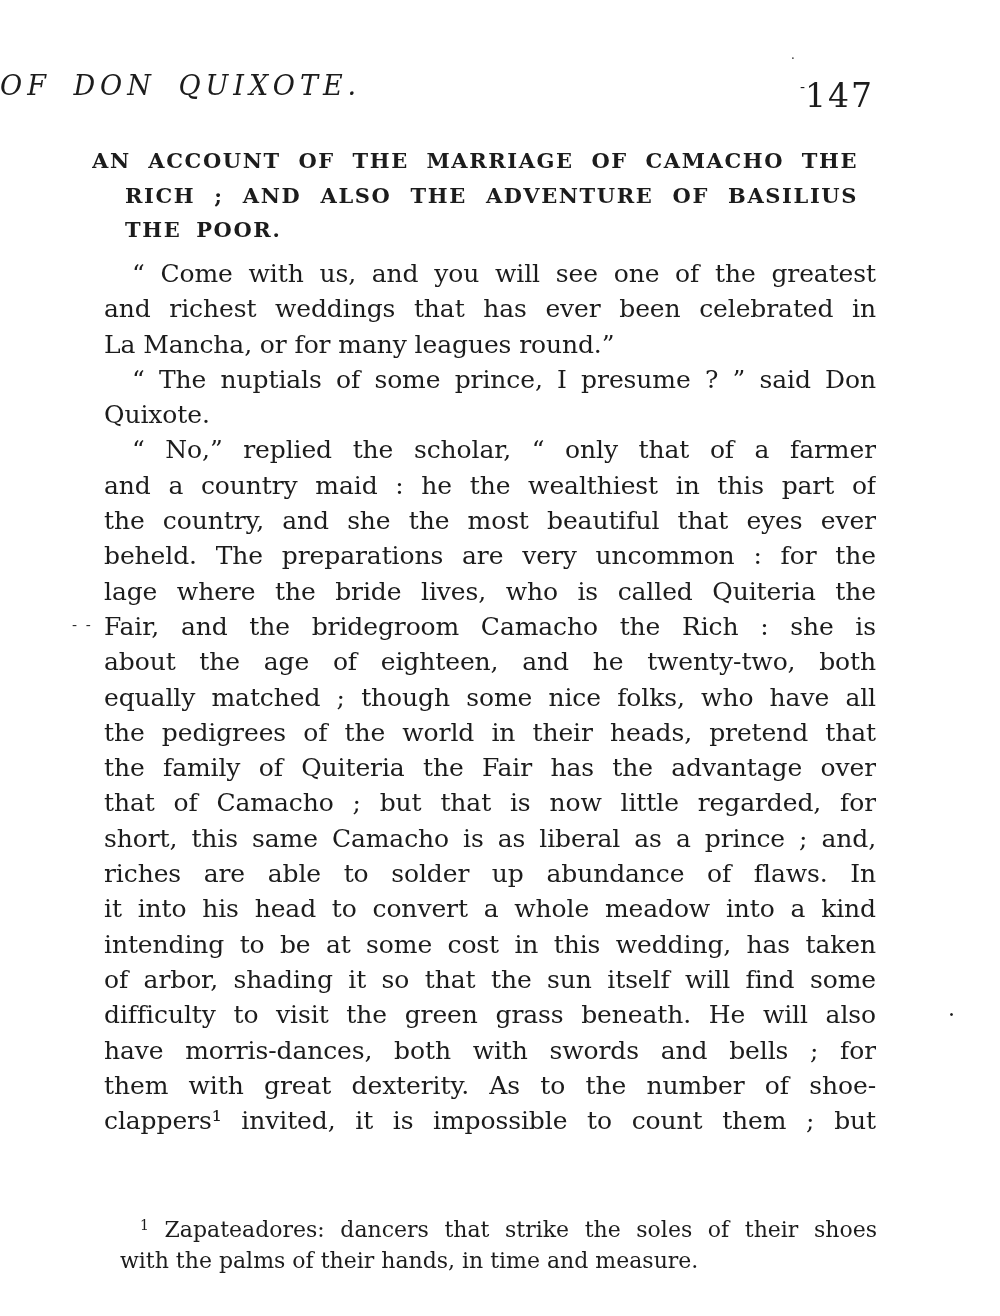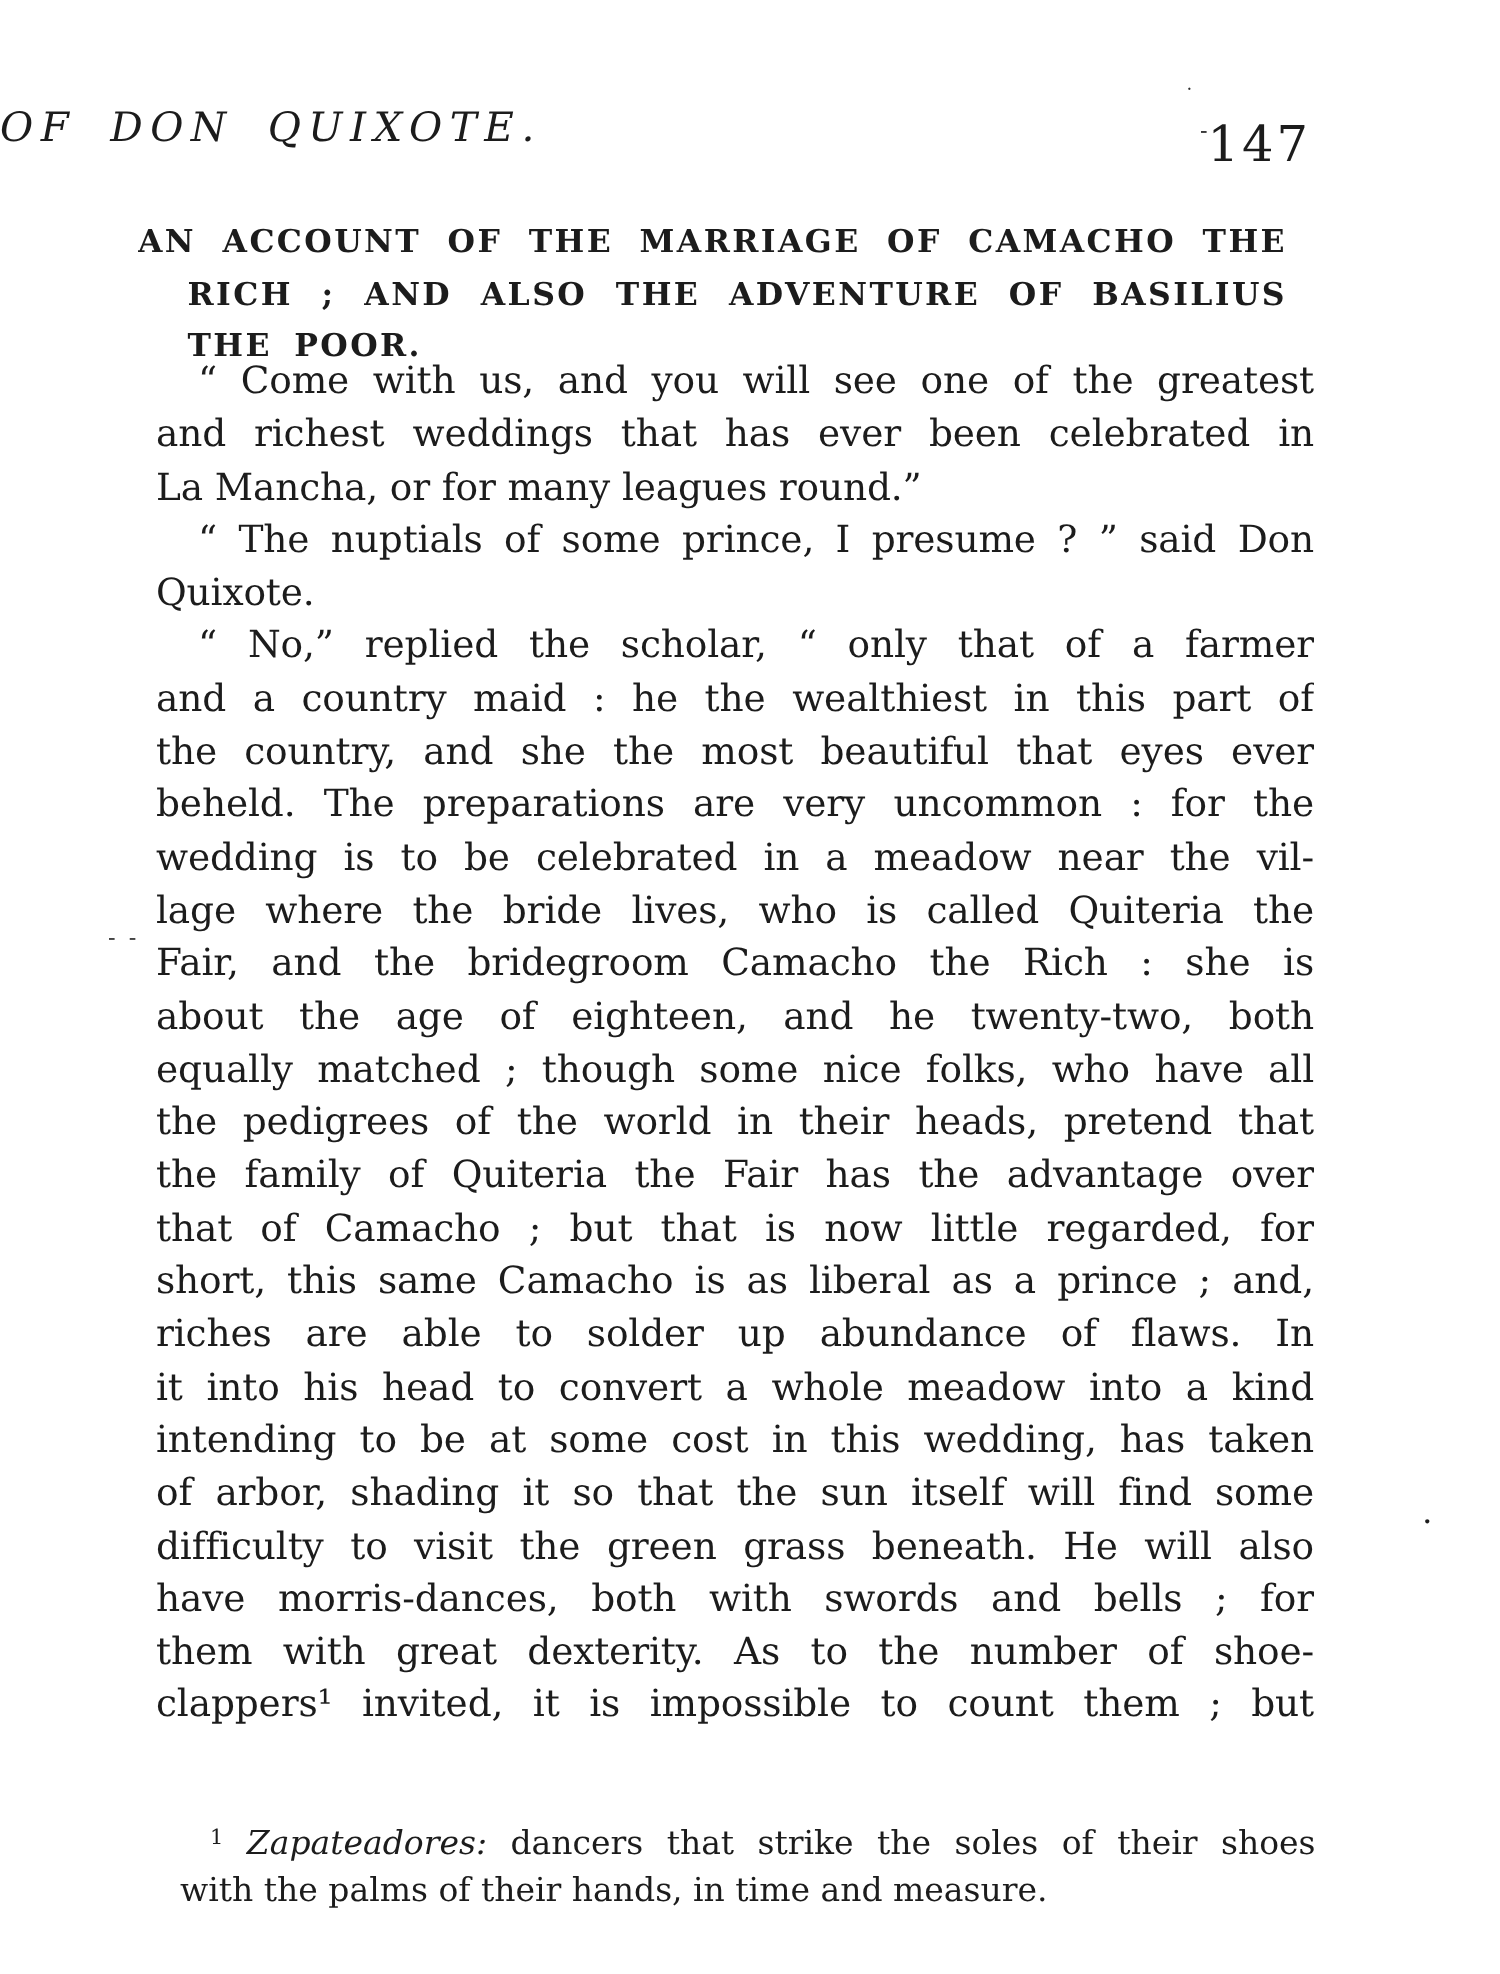--- a/index.html
+++ b/index.html
@@ -40,7 +40,7 @@
   .hline.hjust{text-align:justify;text-align-last:justify;}
   .hline.hind{padding-left:33px;}
   .body-text{
-    position:absolute;top:236px;left:104px;width:772px;
+    position:absolute;top:256px;left:104px;width:772px;
     font-size:25px;
     line-height:35.3px;
     letter-spacing:-0.1px;

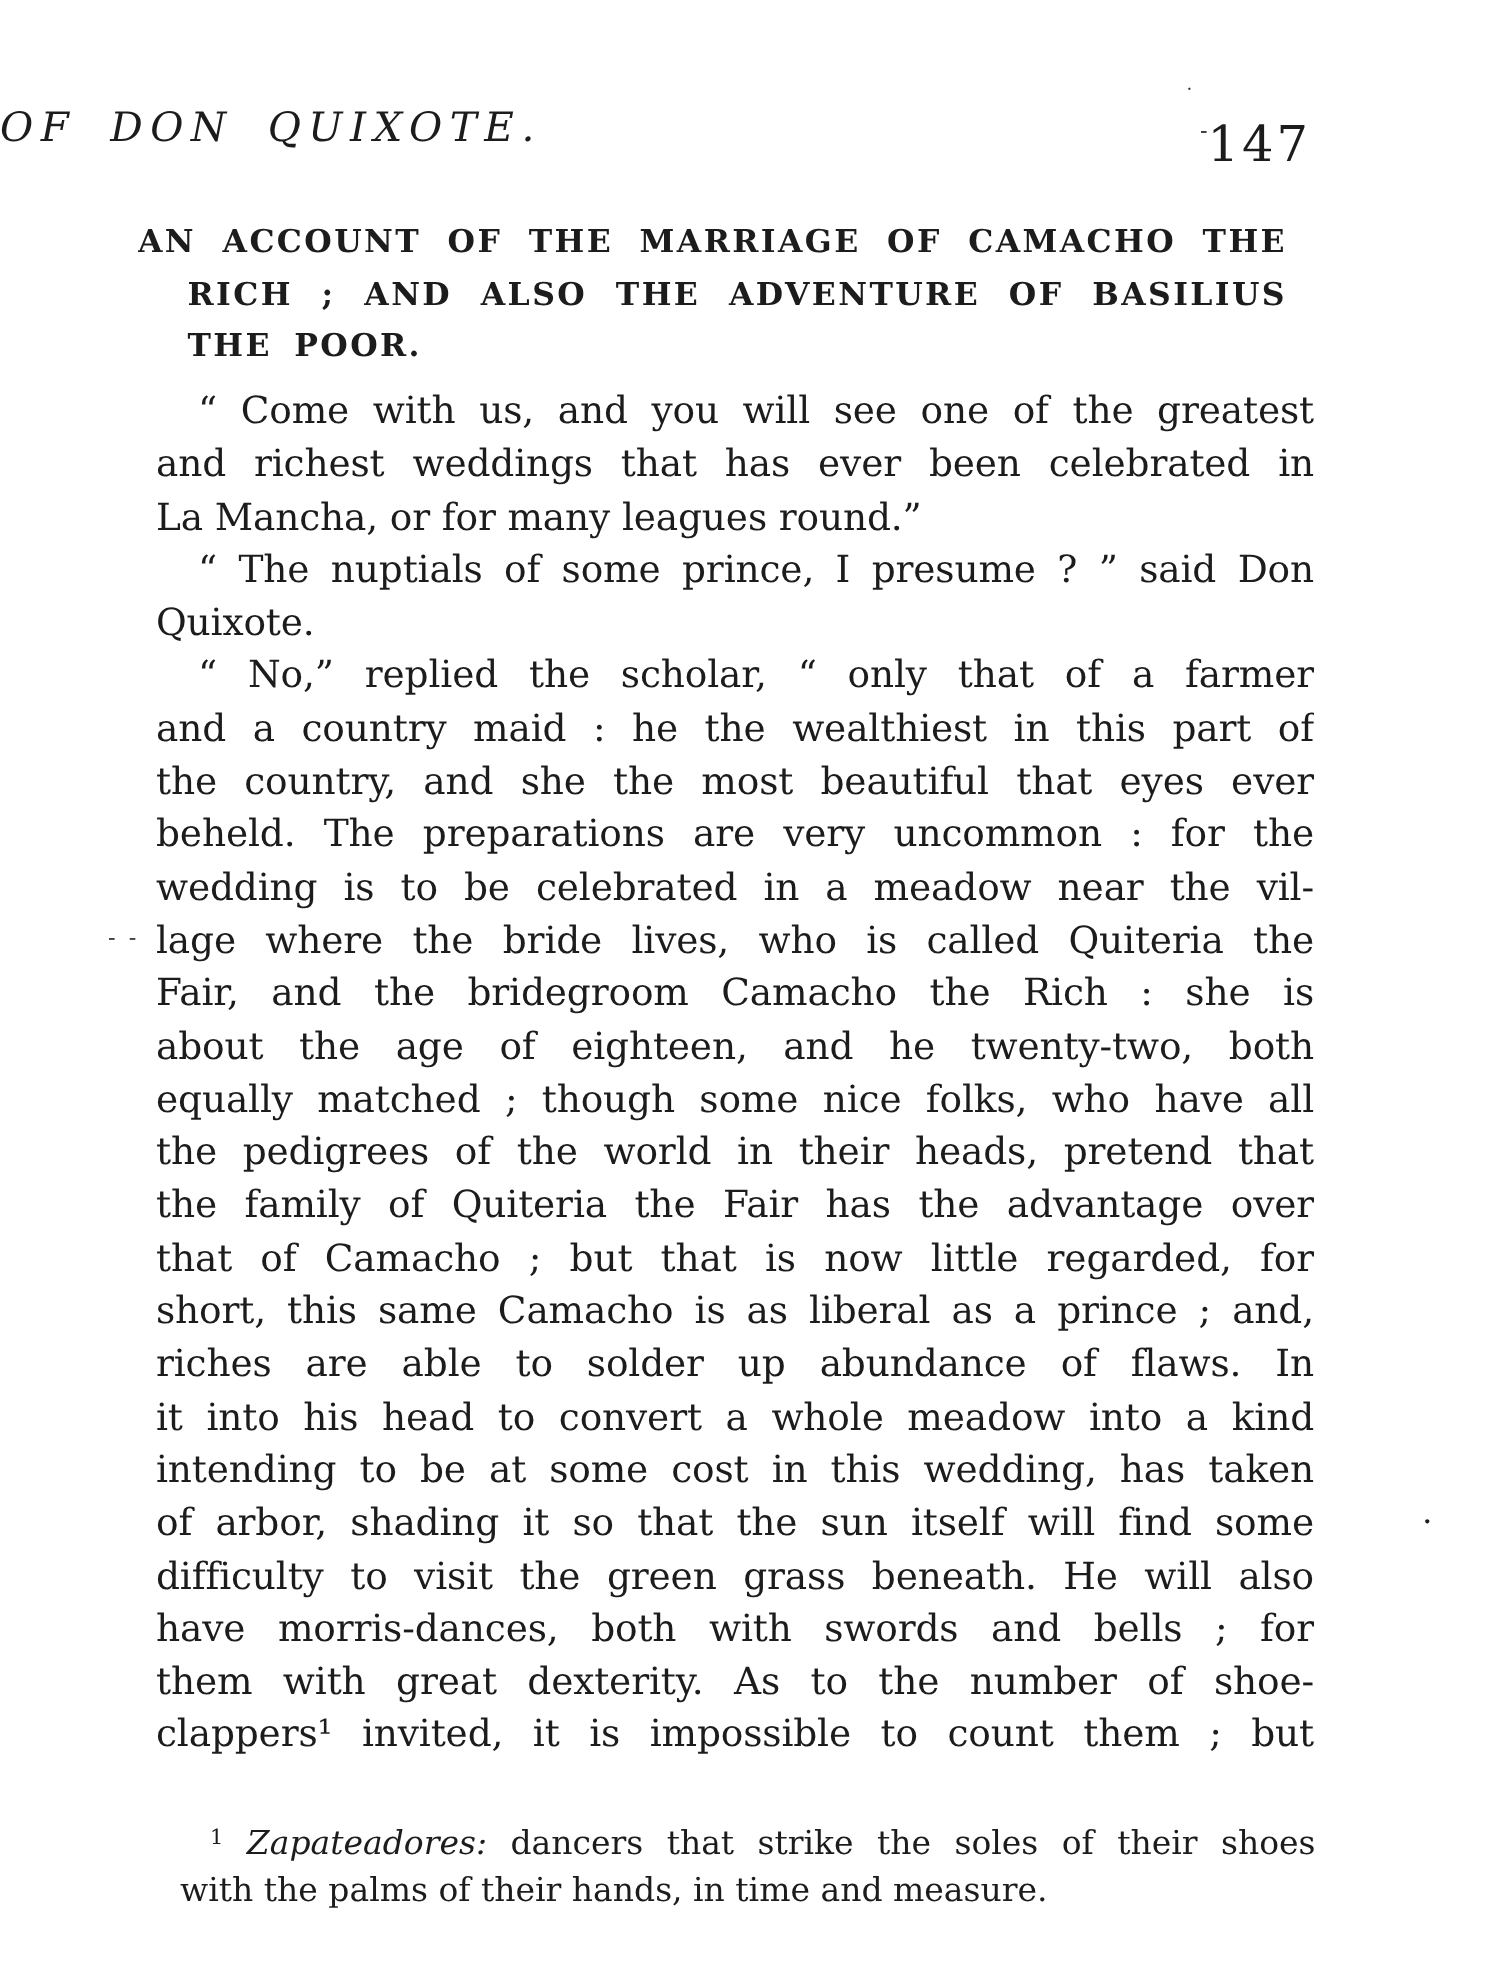--- a/index.html
+++ b/index.html
@@ -102,7 +102,6 @@
         <div class="bline just">and a country maid : he the wealthiest in this part of</div>
         <div class="bline just">the country, and she the most beautiful that eyes ever</div>
         <div class="bline just">beheld.  The preparations are very uncommon :  for the</div>
-        <div class="bline just">wedding is to be celebrated in a meadow near the vil-</div>
         <div class="bline just">lage where the bride lives, who is called Quiteria the</div>
         <div class="bline just">Fair, and the bridegroom Camacho the Rich : she is</div>
         <div class="bline just">about the age of eighteen, and he twenty-two, both</div>

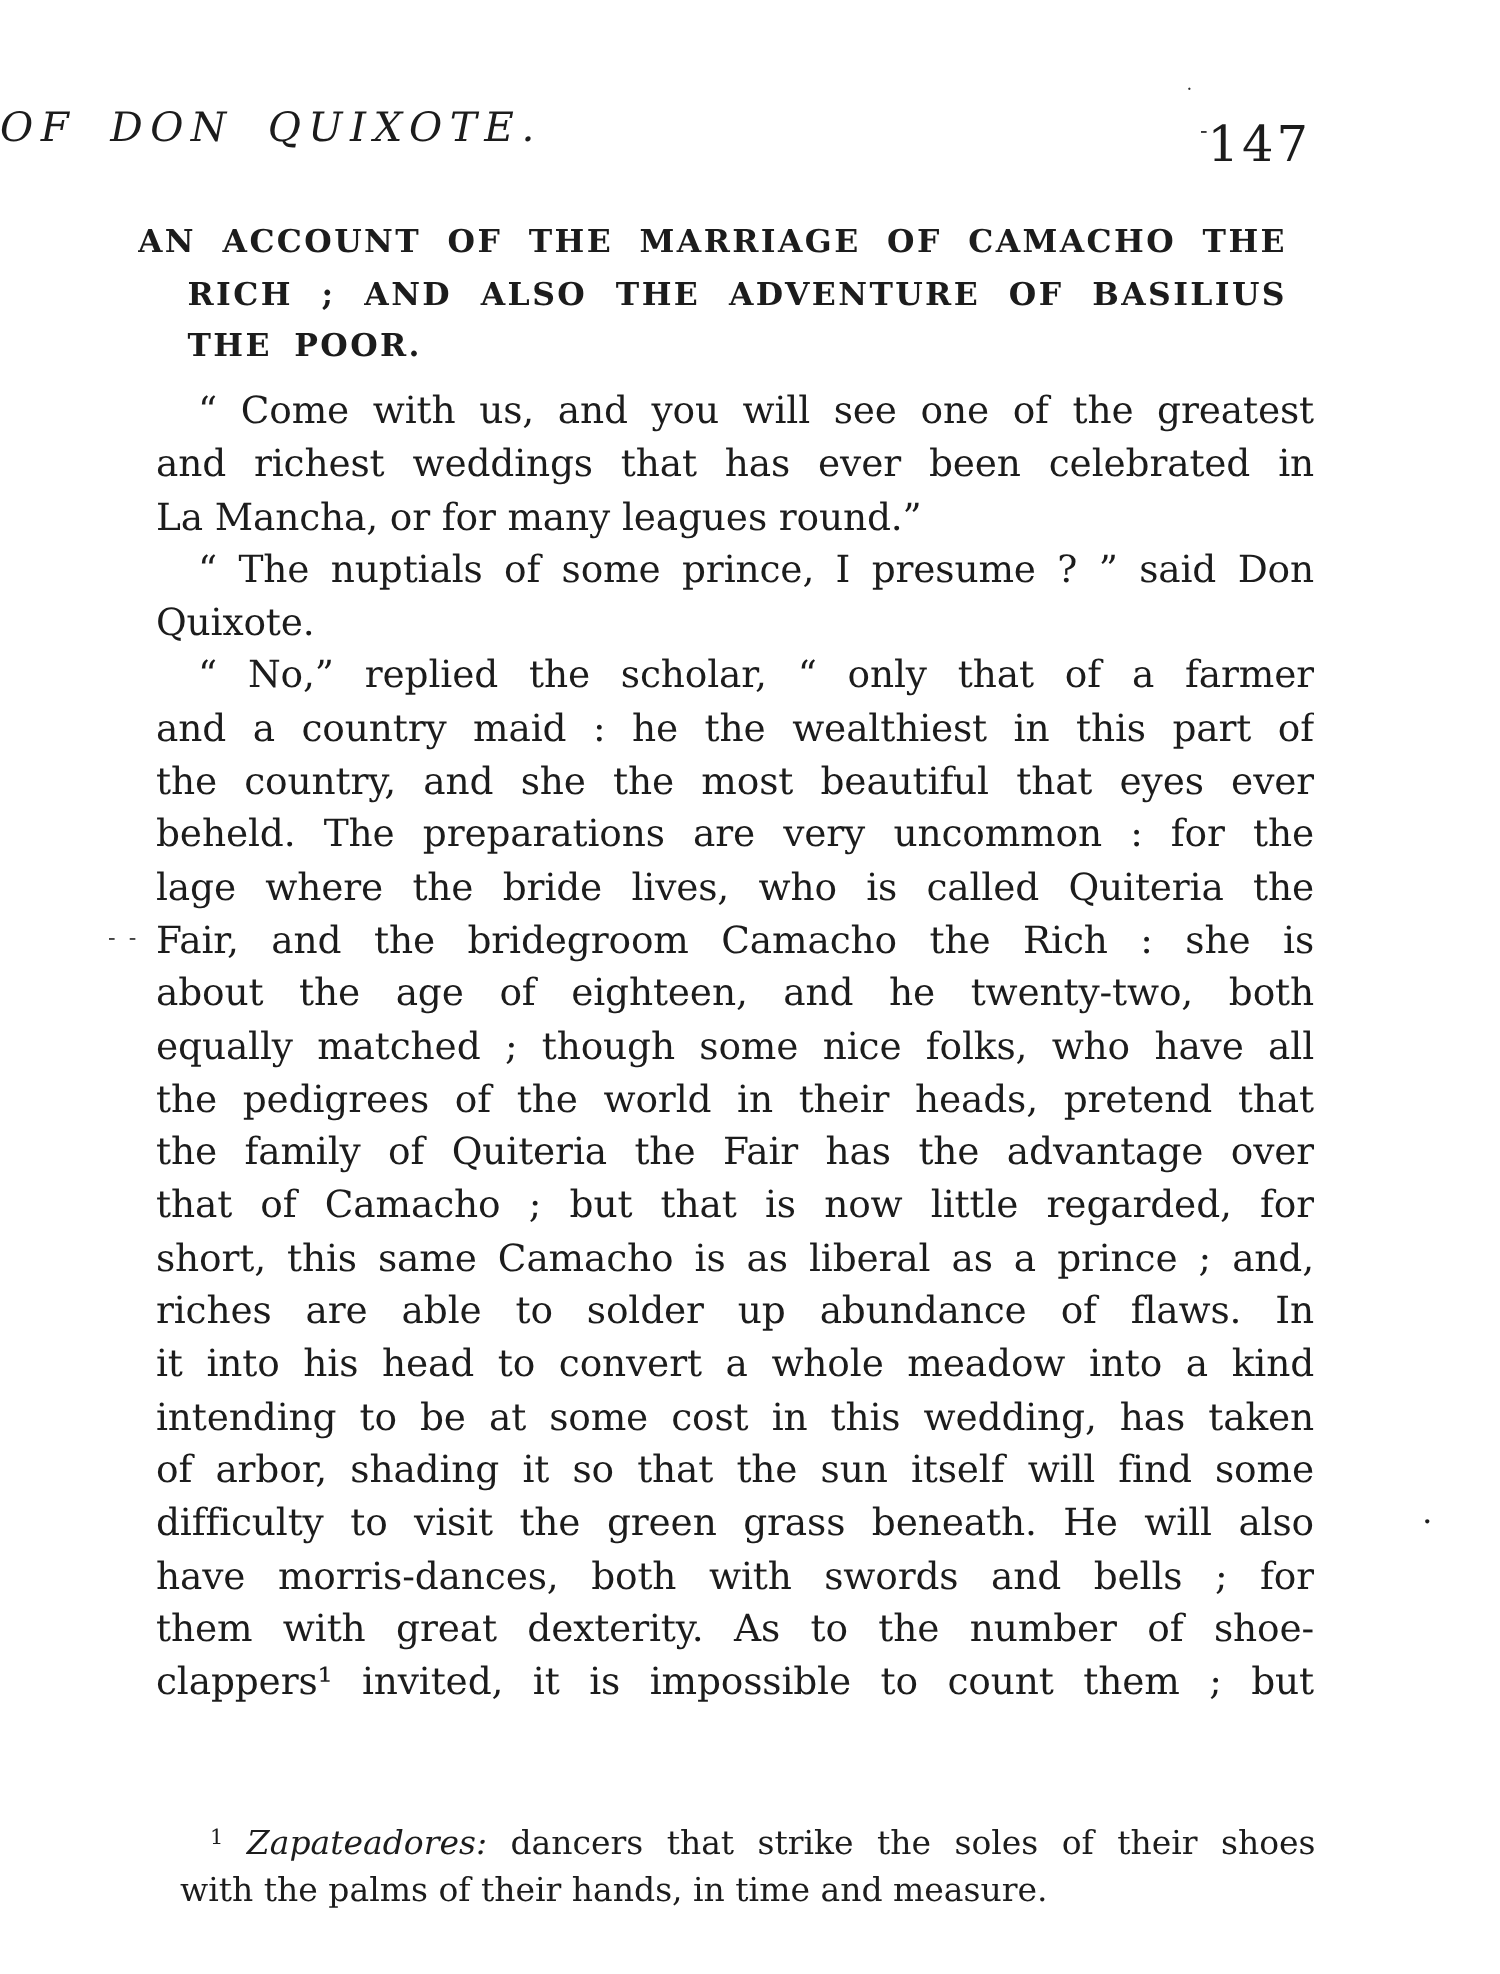--- a/index.html
+++ b/index.html
@@ -55,7 +55,7 @@
   }
   .fn-line1{text-align:justify;text-align-last:justify;padding-left:20px;height:35px;overflow:hidden;}
   .fn-line2{height:35px;overflow:hidden;}
-  .fn-term{font-style:italic;}
+  .fn-term{}
   .fn-sup{font-size:14px;vertical-align:7px;}
   .margin-dashes{
     position:absolute;top:616px;left:72px;

